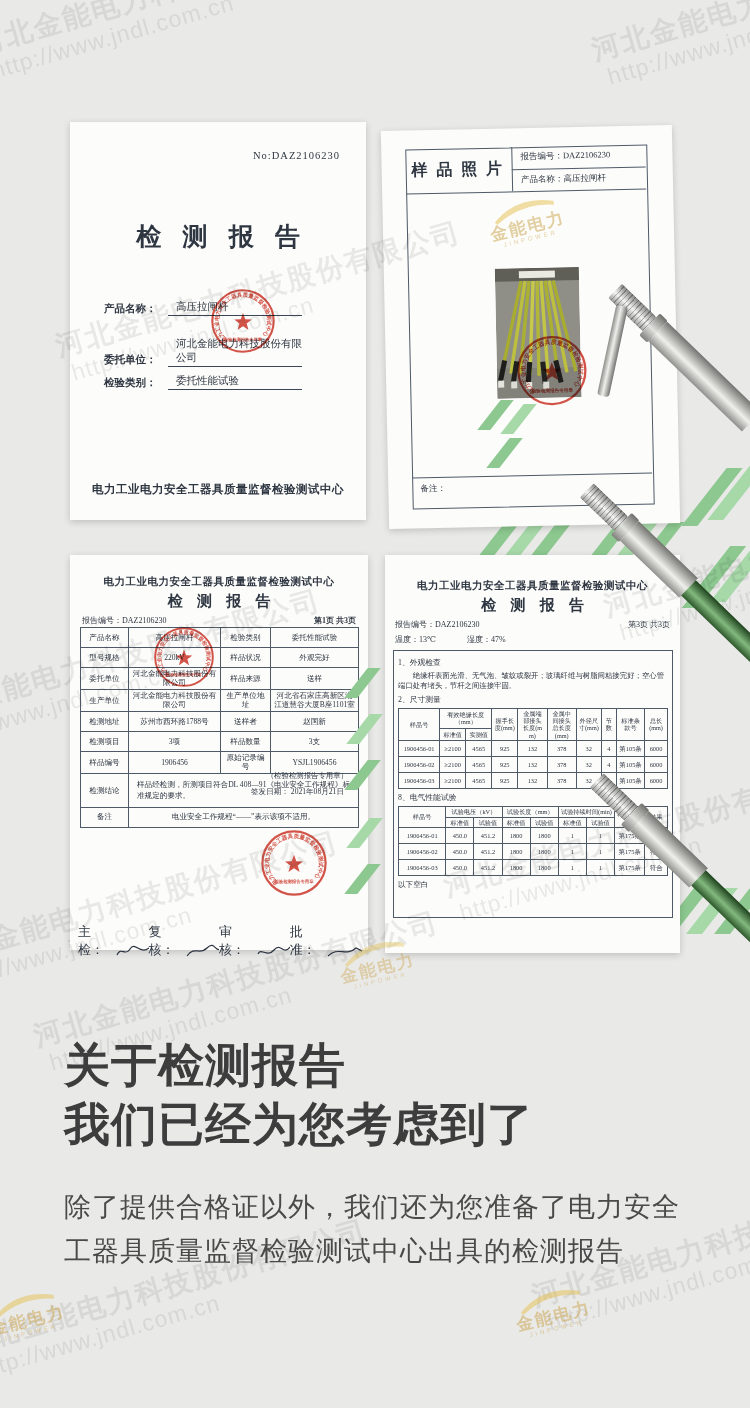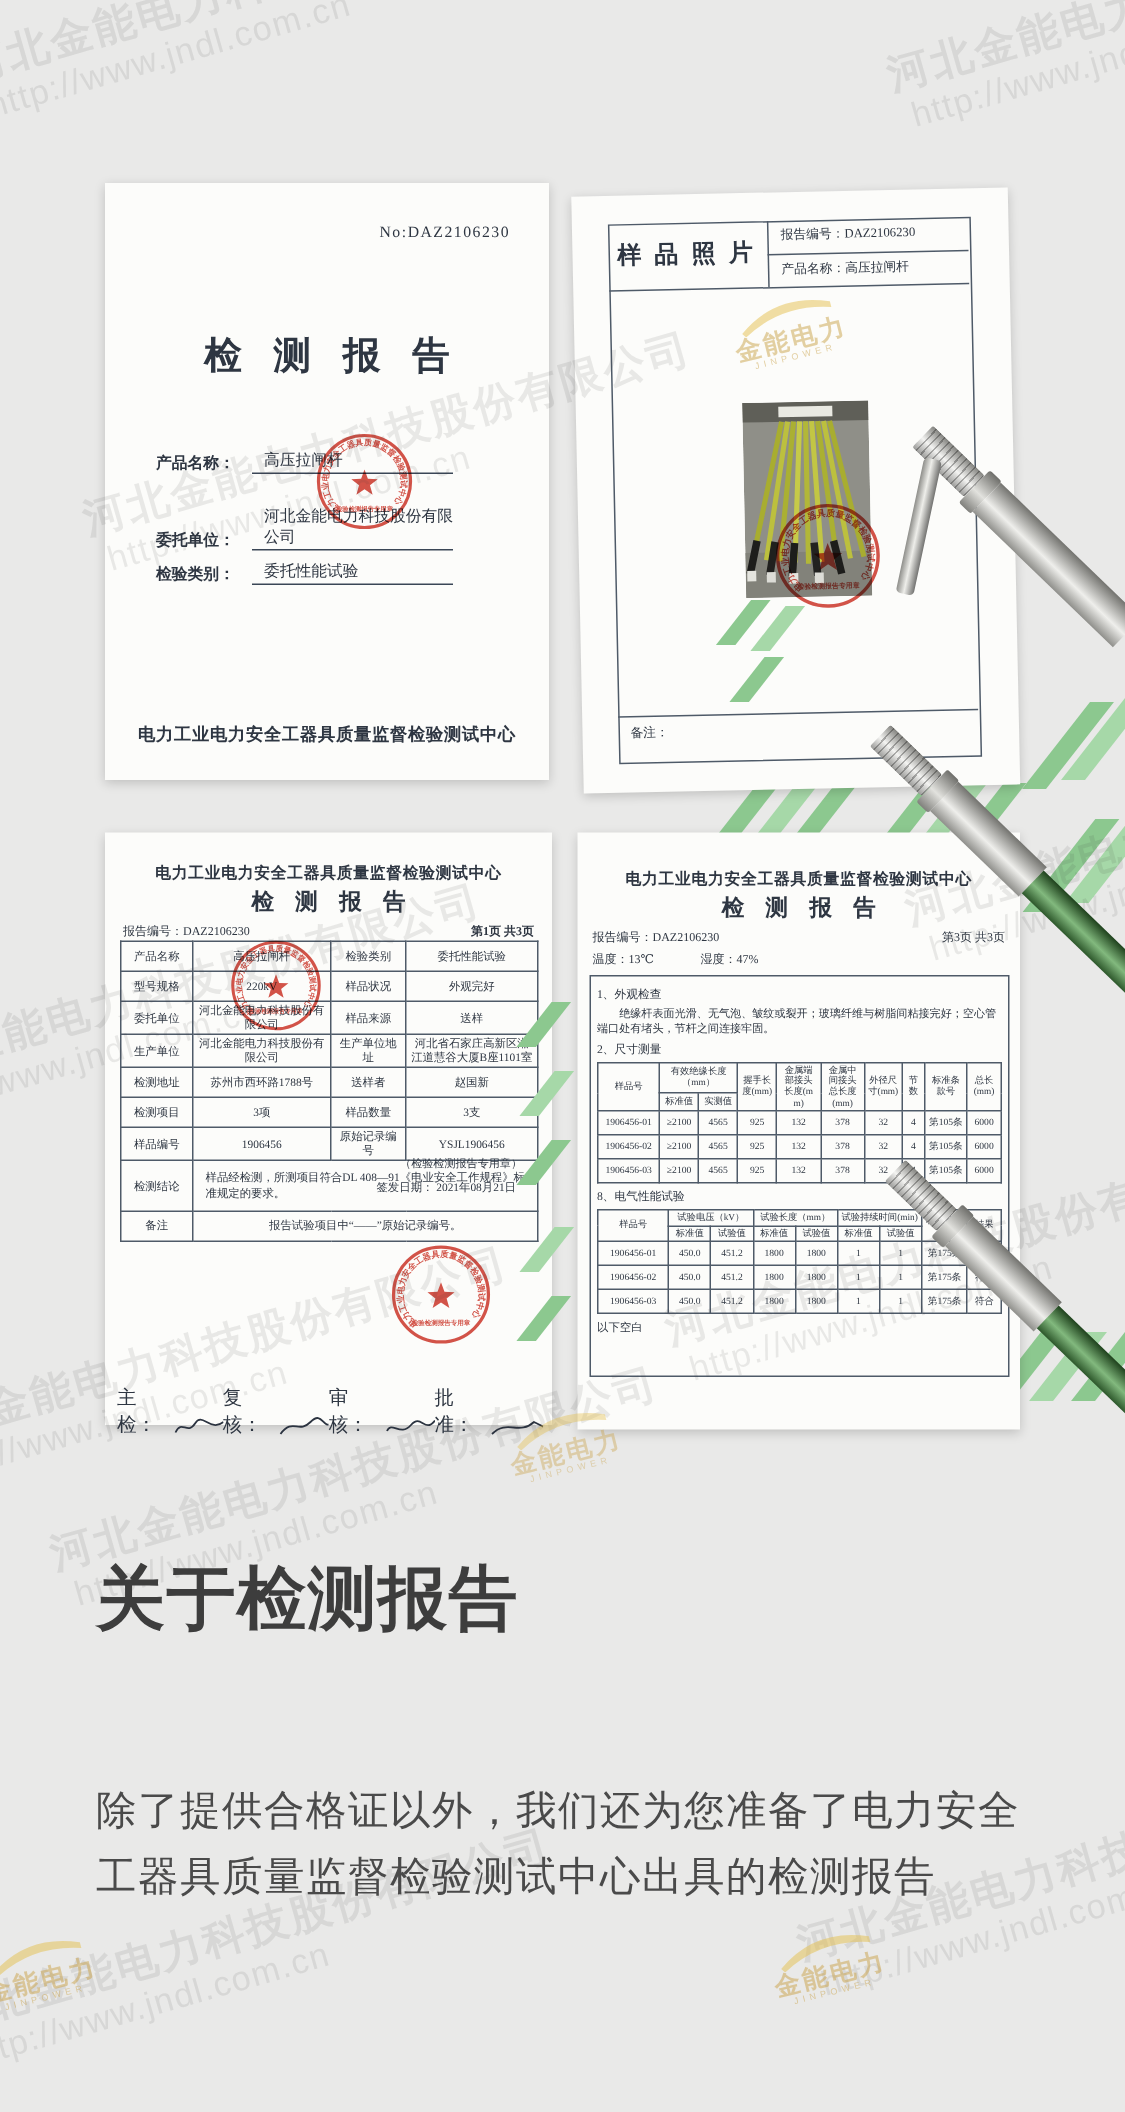--- a/index.html
+++ b/index.html
@@ -339,7 +339,7 @@
         </tr>
         <tr>
           <td>备注</td>
-          <td colspan="3" class="remark-cell">报告试验项目中“——”原始记录编号。</td>
+          <td colspan="3" class="remark-cell">电业安全工作规程“——”表示该项不适用。</td>
         </tr>
       </tbody>
     </table>

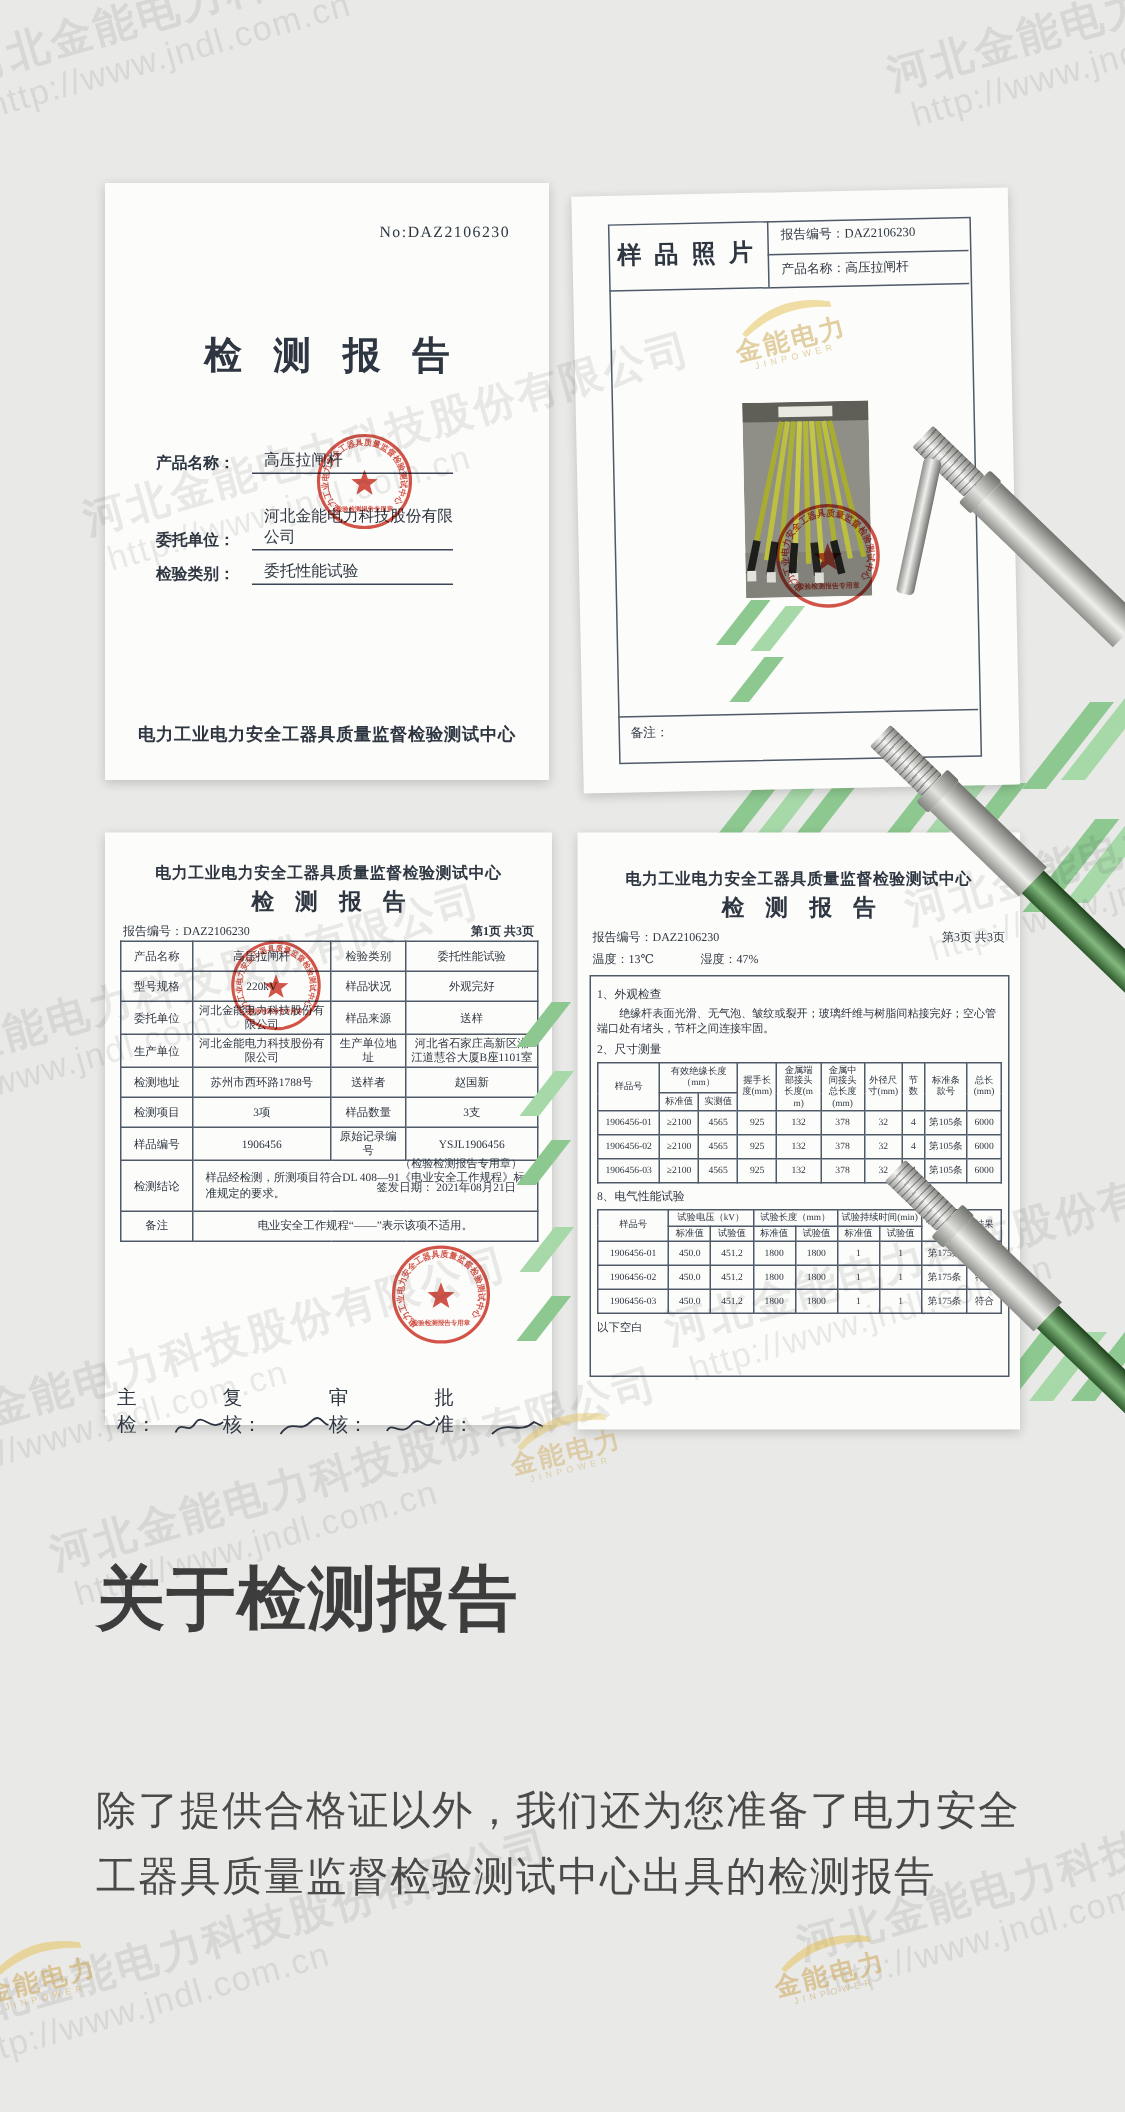--- a/index.html
+++ b/index.html
@@ -542,6 +542,7 @@
 
   <div class="headline" style="left:64px;top:1036px;">
     <div>关于检测报告</div>
+    <div>我们已经为您考虑到了</div>
   </div>
   <div class="bodycopy" style="left:64px;top:1186px;width:632px;">除了提供合格证以外，我们还为您准备了电力安全工器具质量监督检验测试中心出具的检测报告</div>
 

